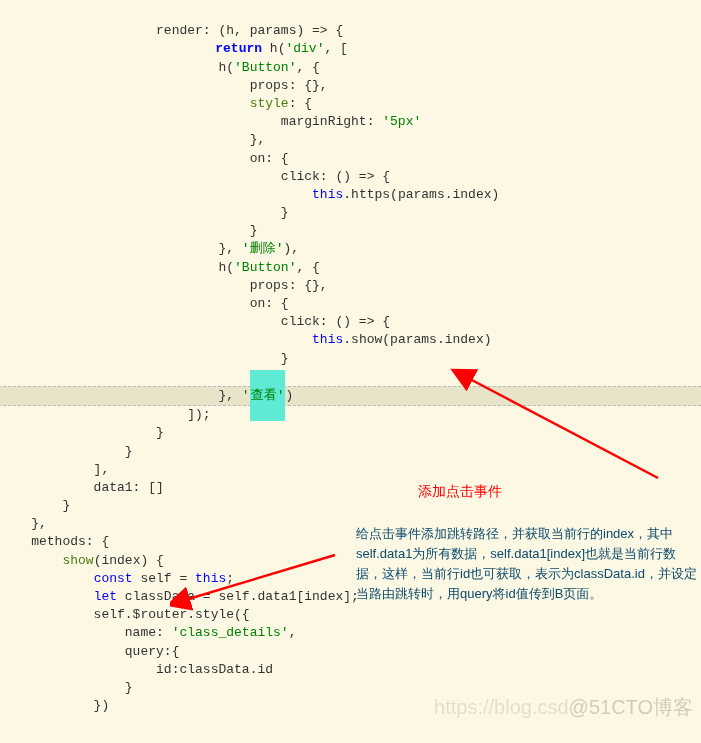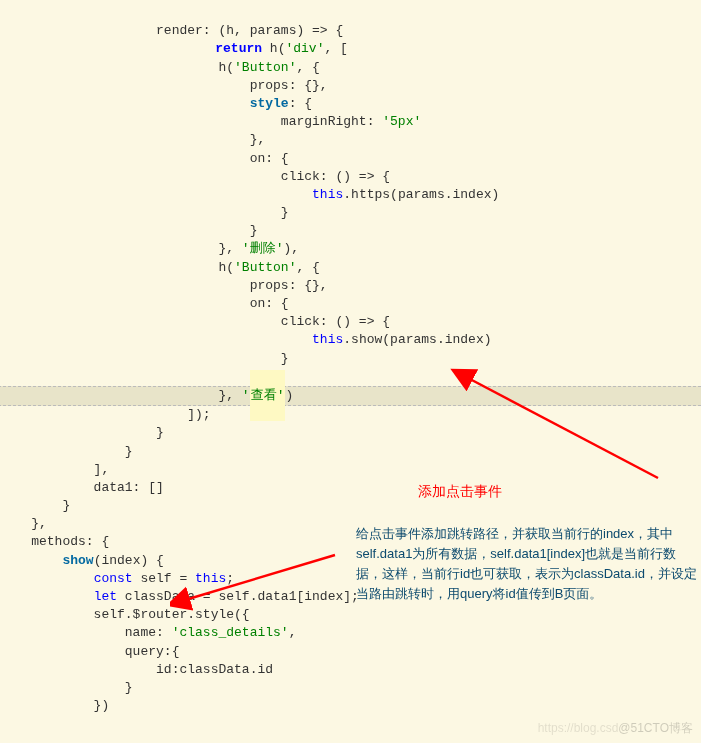--- a/index.html
+++ b/index.html
@@ -21,7 +21,7 @@
     position: relative;
   }
   .kw { color: #0000ff; font-weight: bold; margin-left: 28px; }
-  .kw2 { color: #0369a1; font-weight: bold; }
+  .kw2 { color: #4d7c0f; font-weight: normal; }
   .str { color: #008000; }
   .blue { color: #0000ff; }
   .highlight-line {

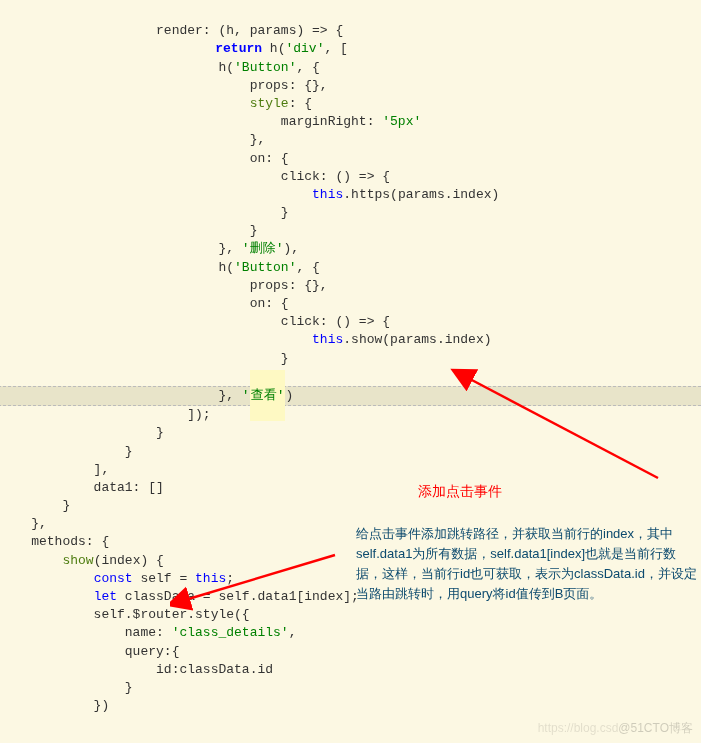--- a/index.html
+++ b/index.html
@@ -34,7 +34,7 @@
     padding-left: 2px;
   }
   .selected {
-    background: #fef9c3;
+    background: #5eead4;
     padding: 18px 1px;
   }
   .annotation1 {

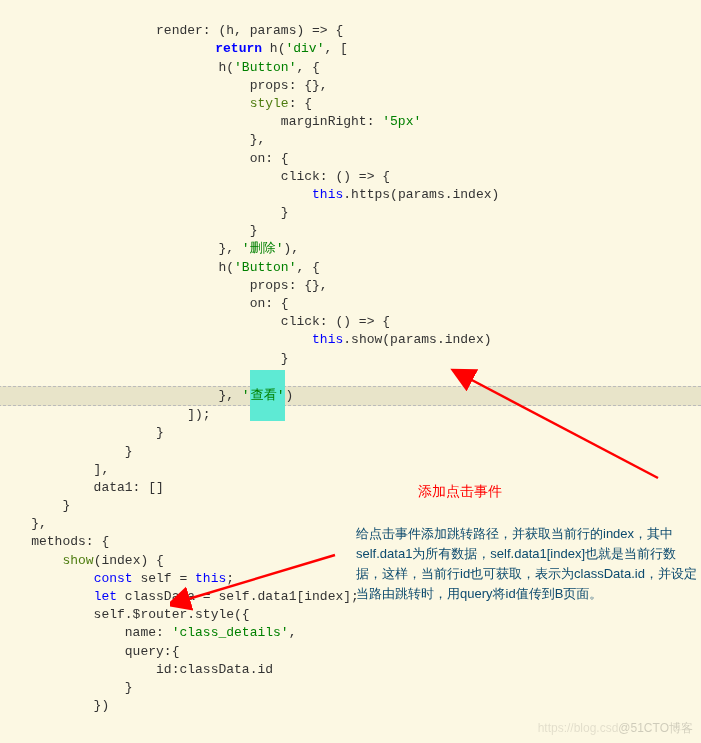--- a/index.html
+++ b/index.html
@@ -70,10 +70,10 @@
   .watermark {
     position: absolute;
     right: 8px;
-    bottom: 6px;
+    bottom: 22px;
     color: rgba(0,0,0,0.18);
     font-family: sans-serif;
-    font-size: 12px;
+    font-size: 20px;
   }
 </style>
 </head>

